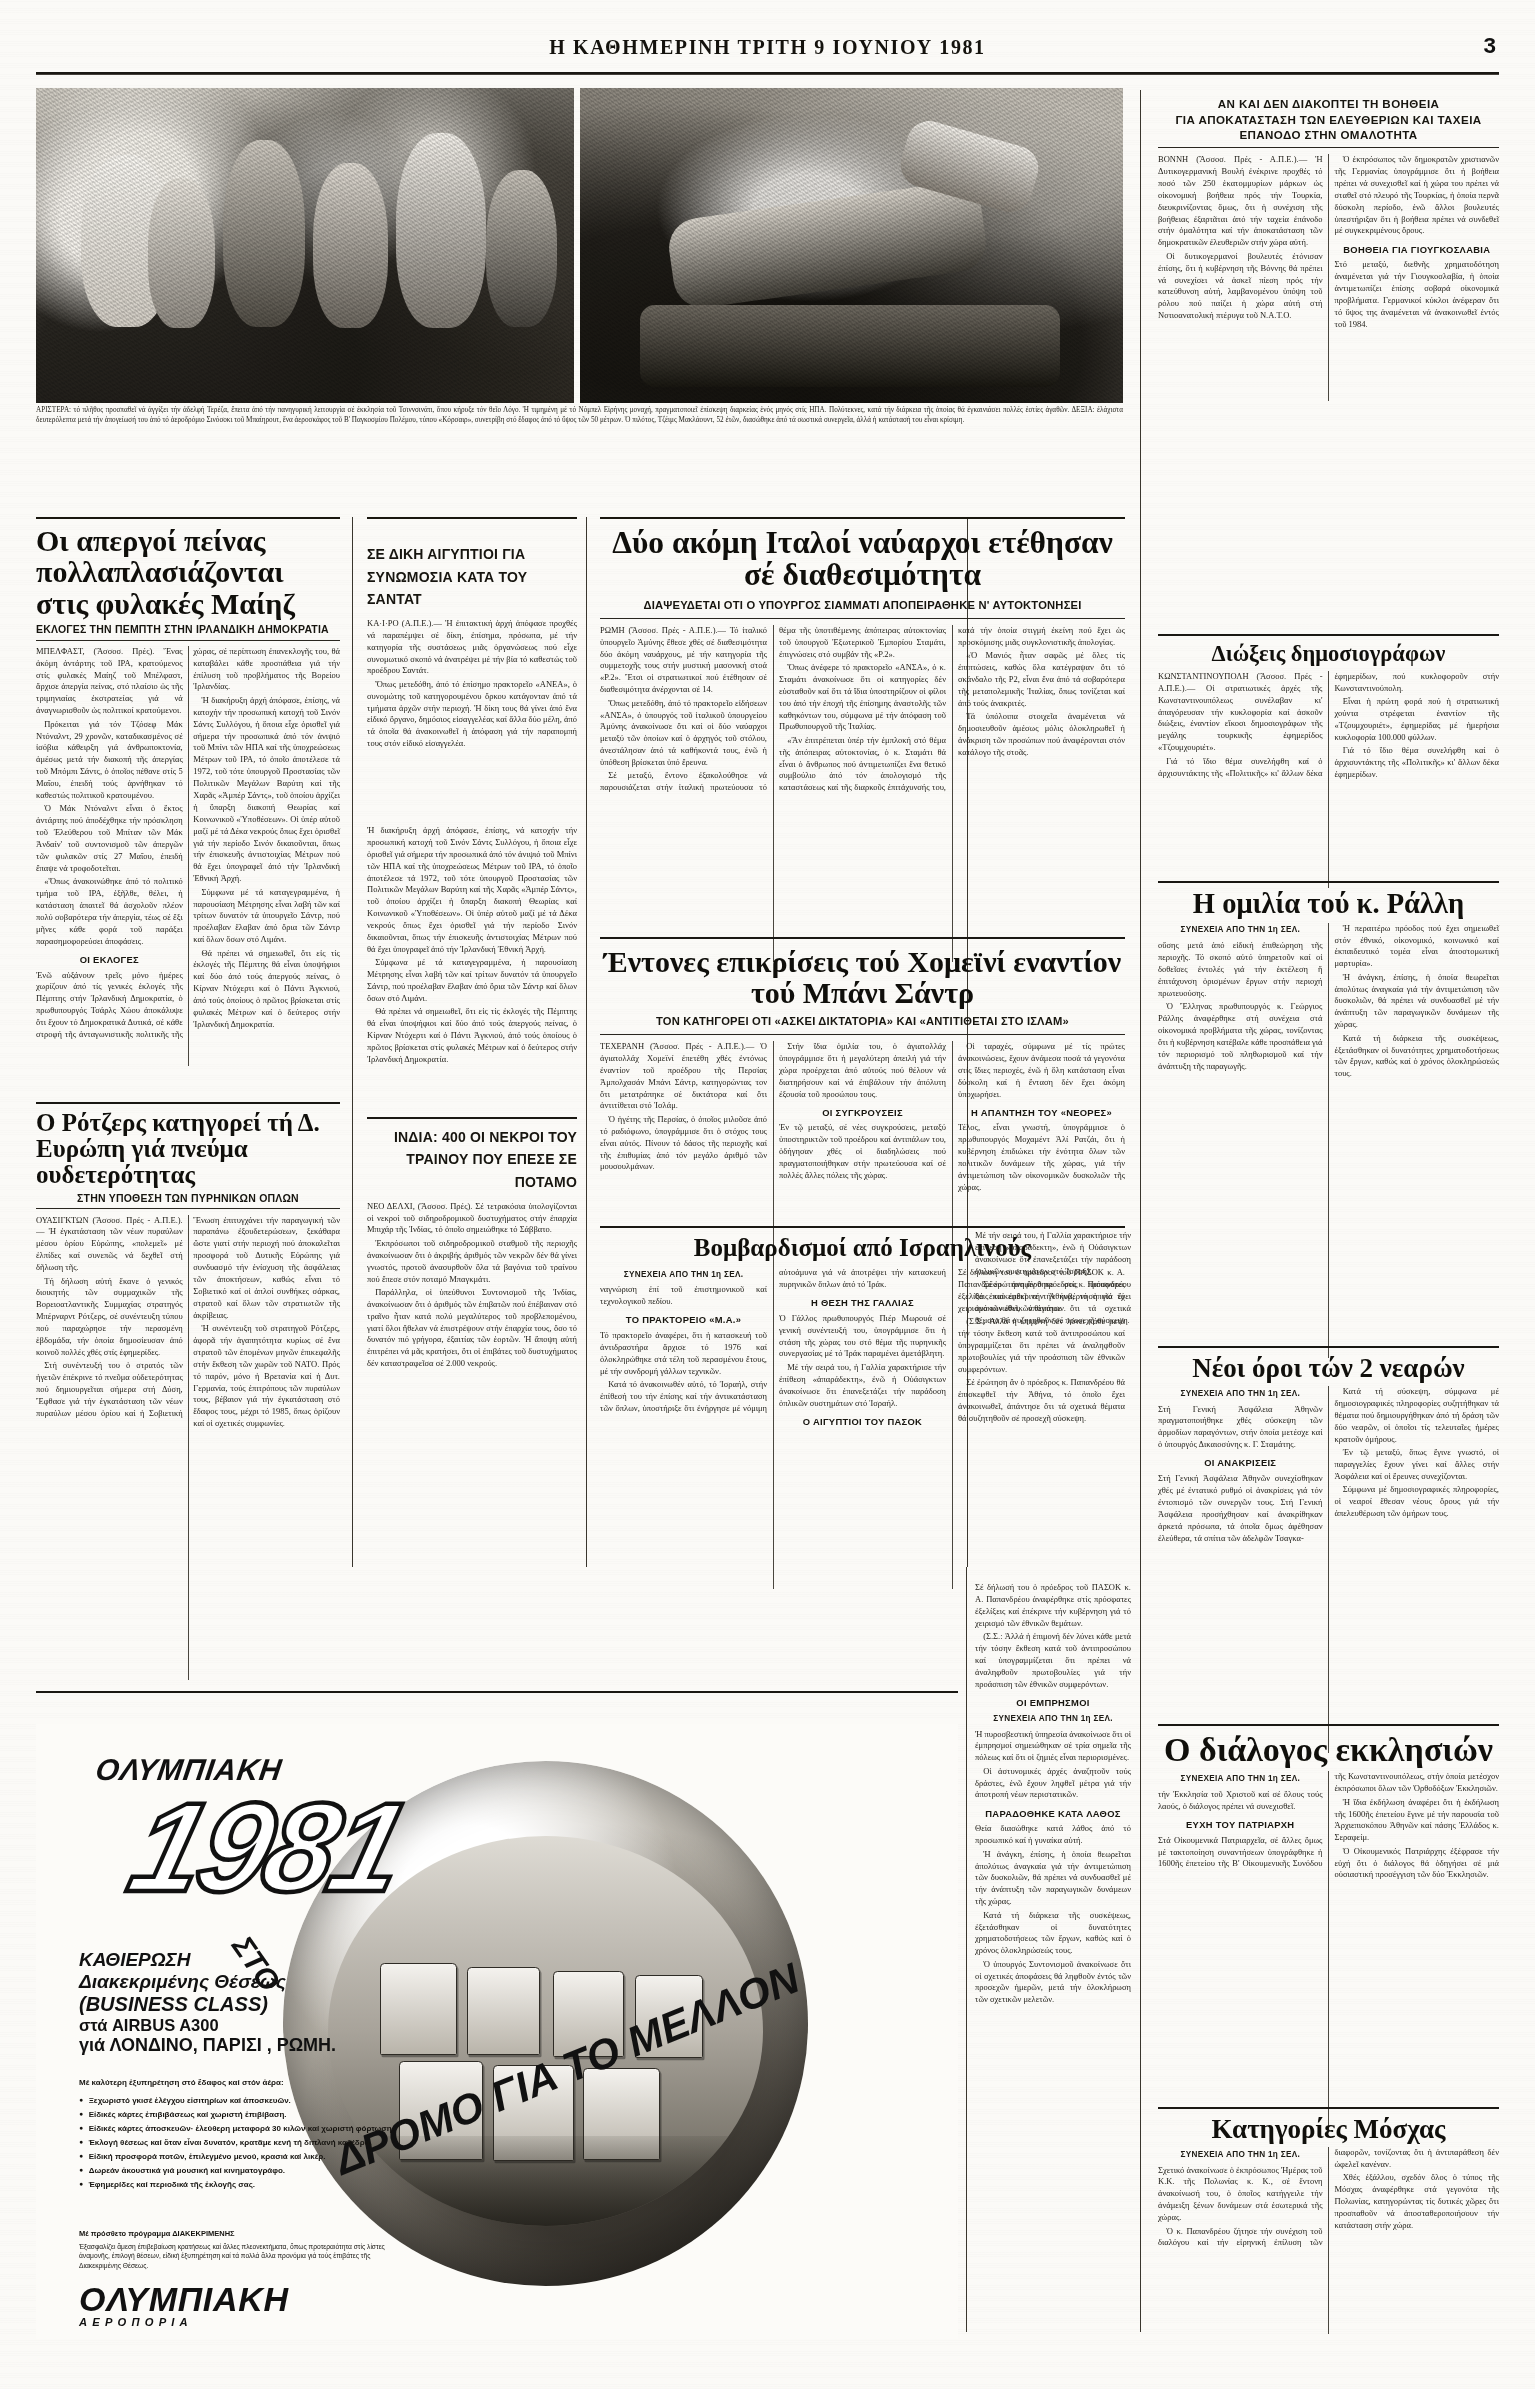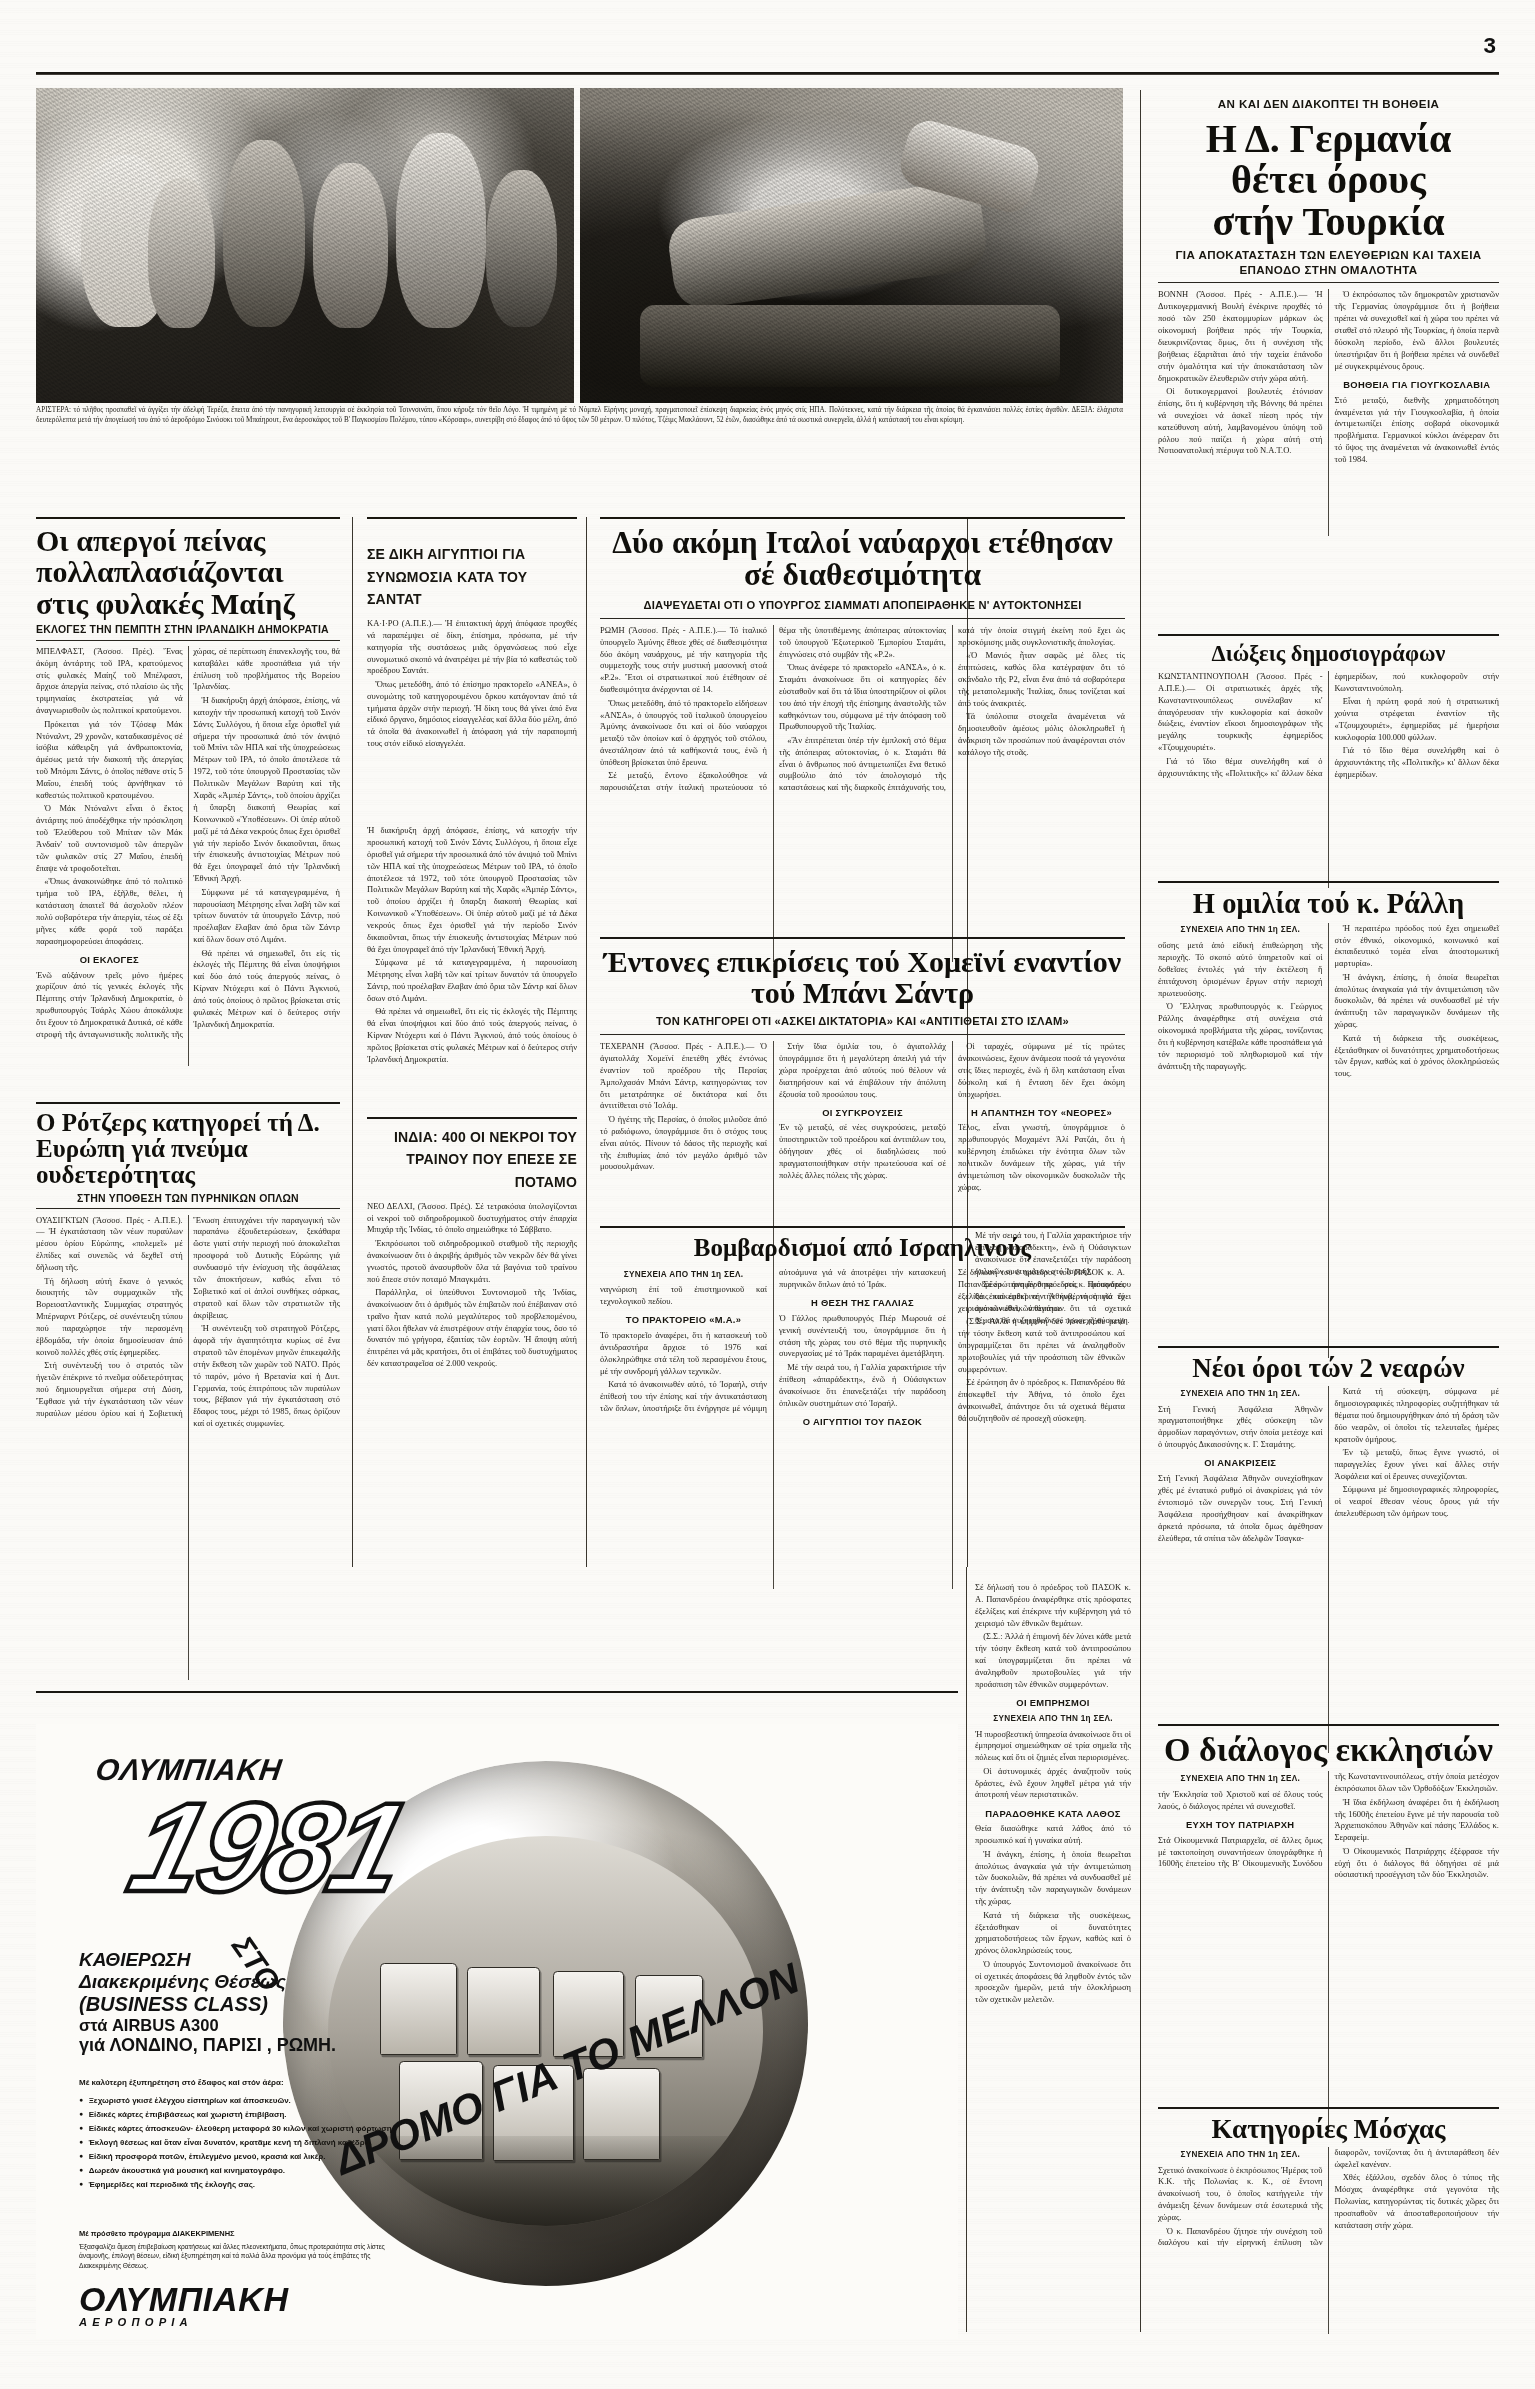--- a/index.html
+++ b/index.html
@@ -203,6 +203,9 @@
 
 <div class="page">
 
+  <div class="masthead">
+    <div class="mh-title">Η ΚΑΘΗΜΕΡΙΝΗ ΤΡΙΤΗ 9 ΙΟΥΝΙΟΥ 1981</div>
+  </div>
   <div class="mh-rule"></div>
   <div class="pageno">3</div>
 

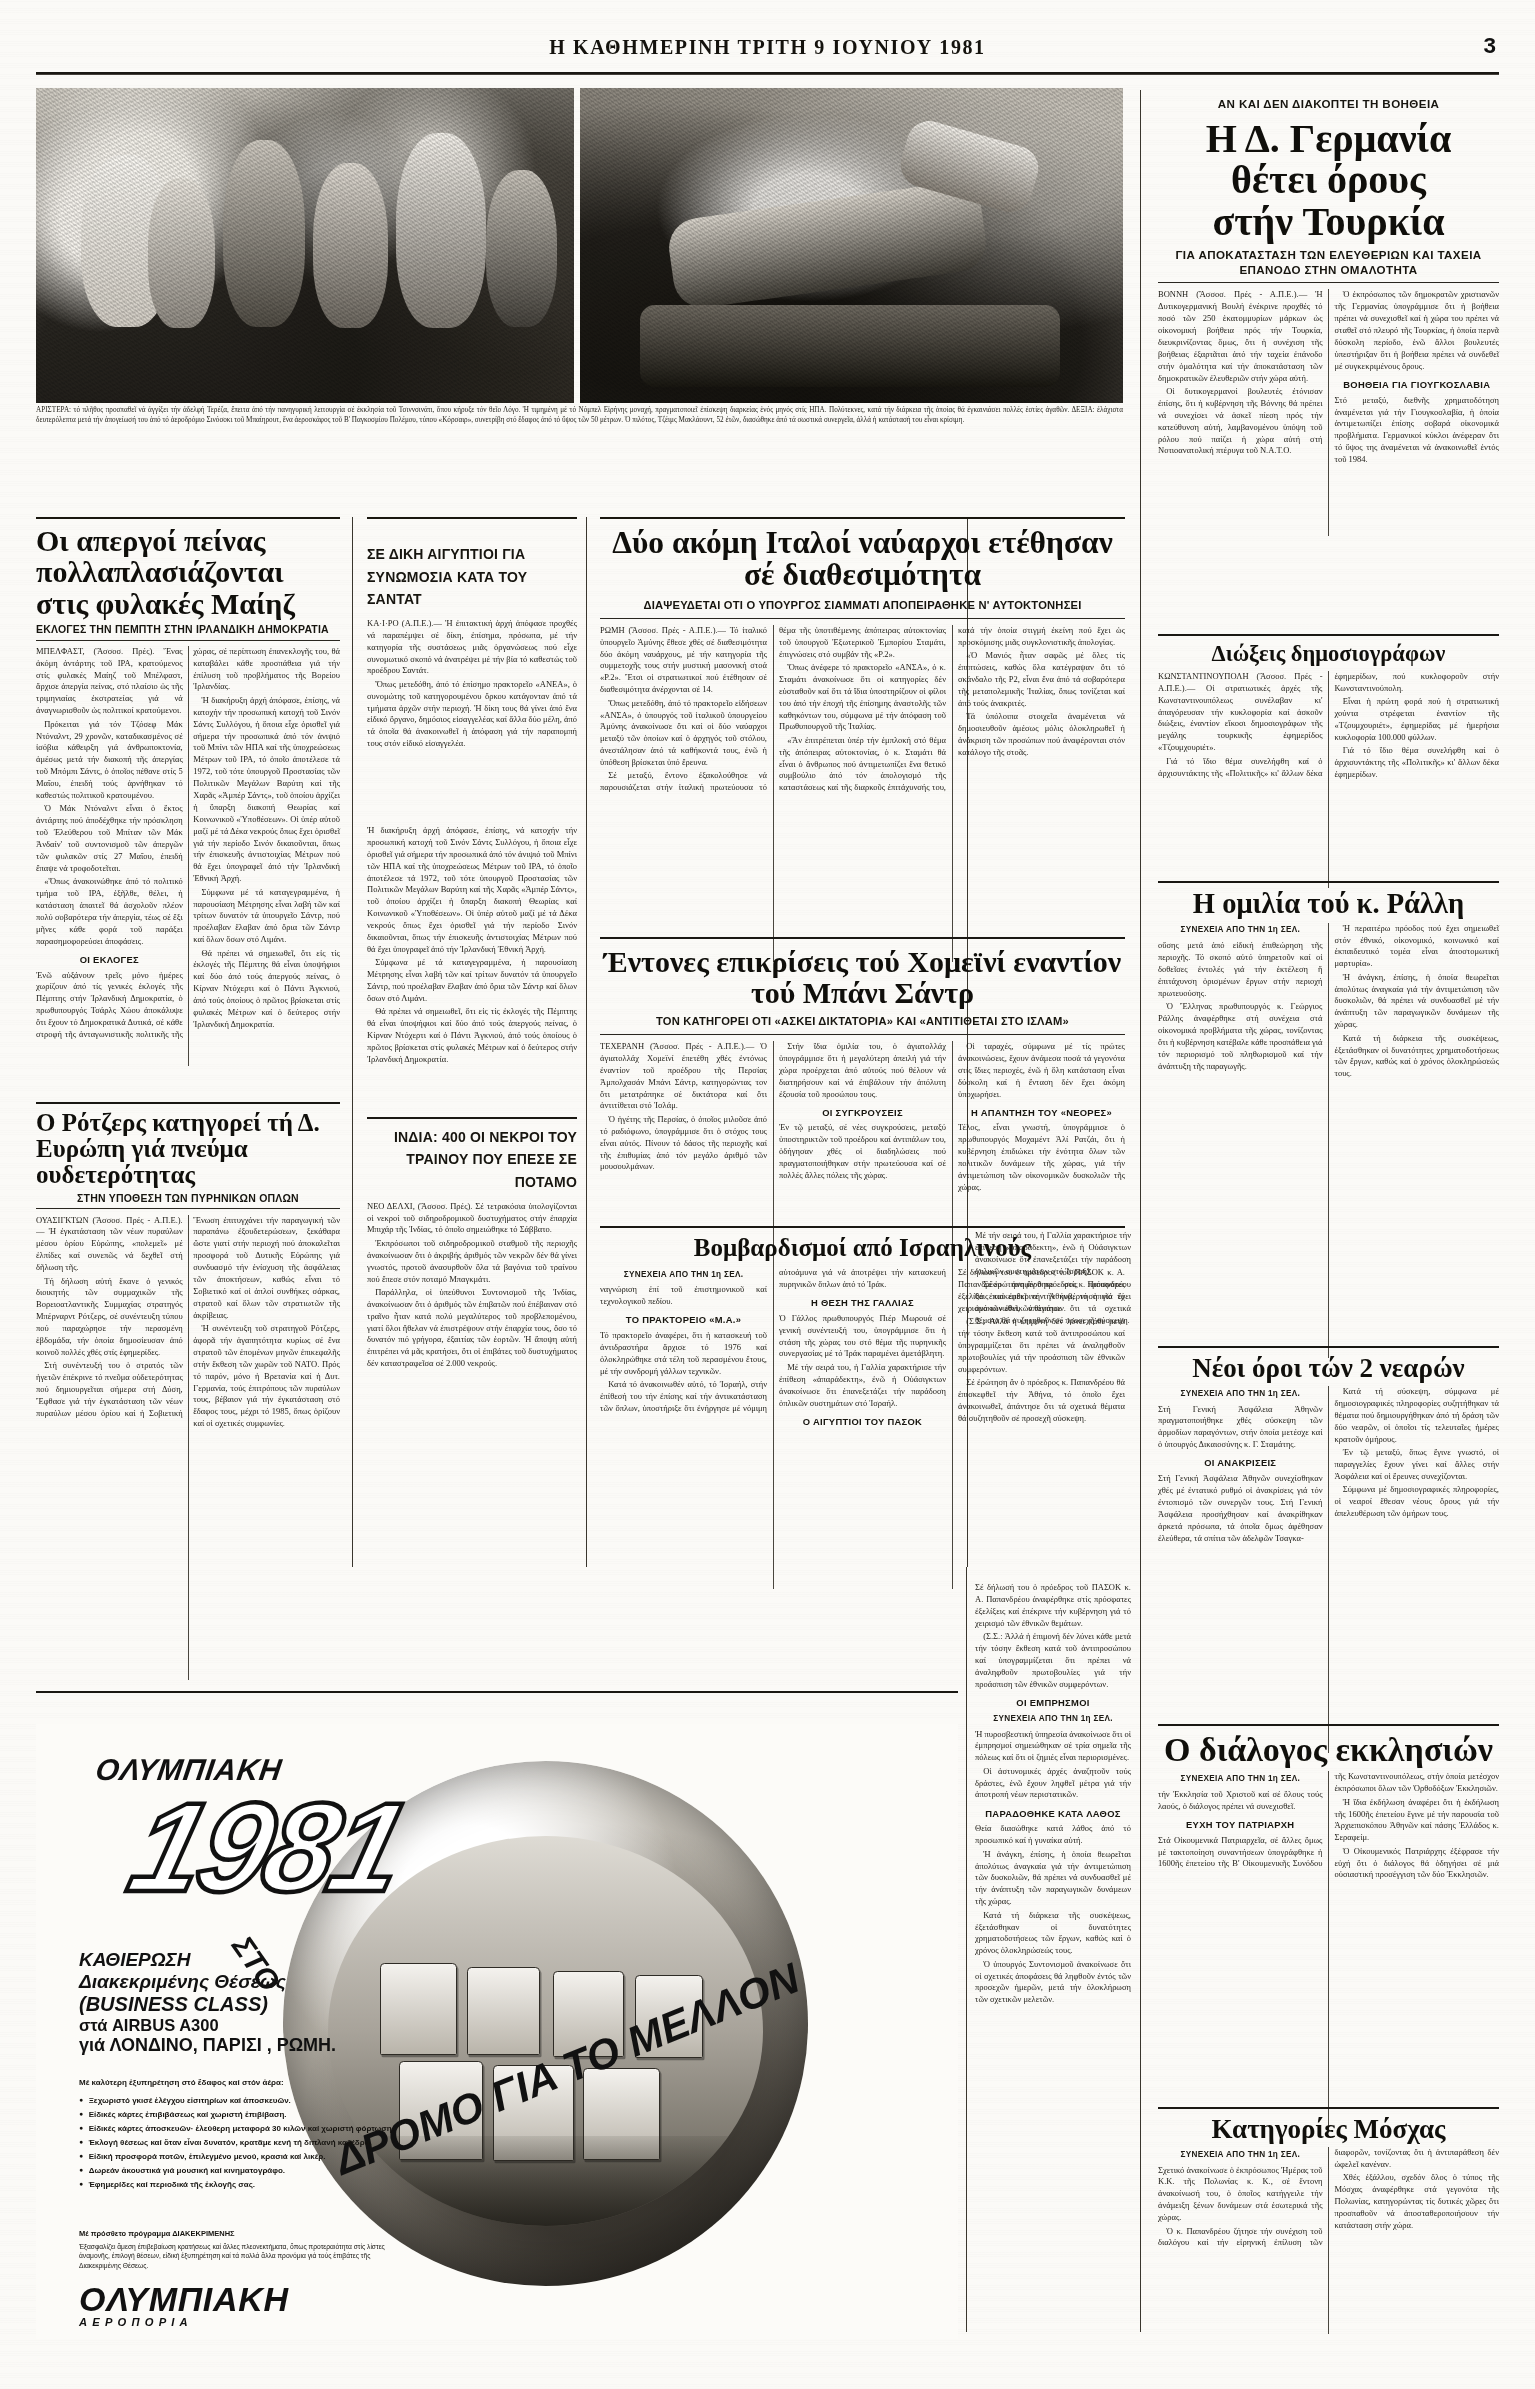--- a/index.html
+++ b/index.html
@@ -371,11 +371,6 @@
 
   <div class="col" style="left:1158px;top:96px;width:341px;">
     <div class="kicker">ΑΝ ΚΑΙ ΔΕΝ ΔΙΑΚΟΠΤΕΙ ΤΗ ΒΟΗΘΕΙΑ</div>
-    <div class="hl" style="font-size:40px;margin:6px 0 4.5px 0;">
-      <div>Η Δ. Γερμανία</div>
-      <div>θέτει όρους</div>
-      <div>στήν Τουρκία</div>
-    </div>
     <div class="kicker" style="border-bottom:0.7px solid #2a2720;padding-bottom:4.5px;">ΓΙΑ ΑΠΟΚΑΤΑΣΤΑΣΗ ΤΩΝ ΕΛΕΥΘΕΡΙΩΝ ΚΑΙ ΤΑΧΕΙΑ ΕΠΑΝΟΔΟ ΣΤΗΝ ΟΜΑΛΟΤΗΤΑ</div>
     <div class="body" style="margin-top:6px;column-count:2;column-gap:12px;column-rule:0.7px solid #4a463e;height:247px;">
       <p class="noind">ΒΟΝΝΗ (Ἄσσοσ. Πρές - Α.Π.Ε.).— Ἡ Δυτικογερμανική Βουλή ἐνέκρινε προχθές τό ποσό τῶν 250 ἑκατομμυρίων μάρκων ὡς οἰκονομική βοήθεια πρός τήν Τουρκία, διευκρινίζοντας ὅμως, ὅτι ἡ συνέχιση τῆς βοήθειας ἐξαρτᾶται ἀπό τήν ταχεία ἐπάνοδο στήν ὁμαλότητα καί τήν ἀποκατάσταση τῶν δημοκρατικῶν ἐλευθεριῶν στήν χώρα αὐτή.</p>

